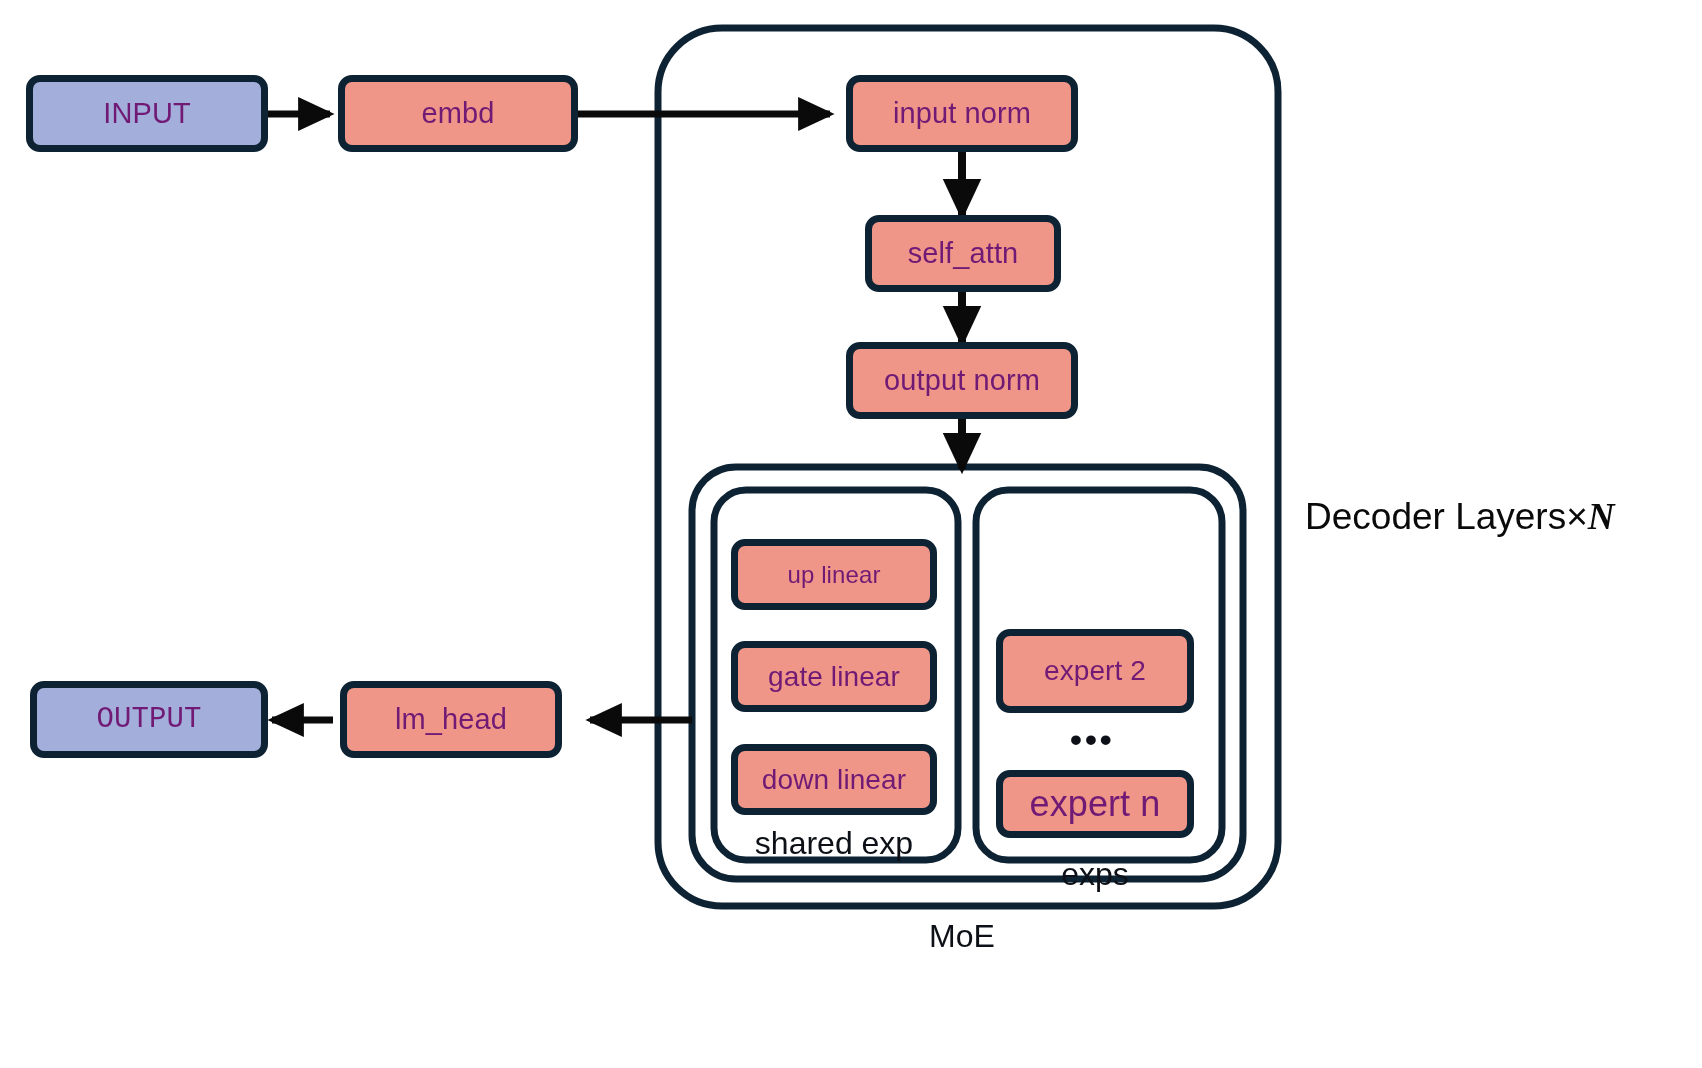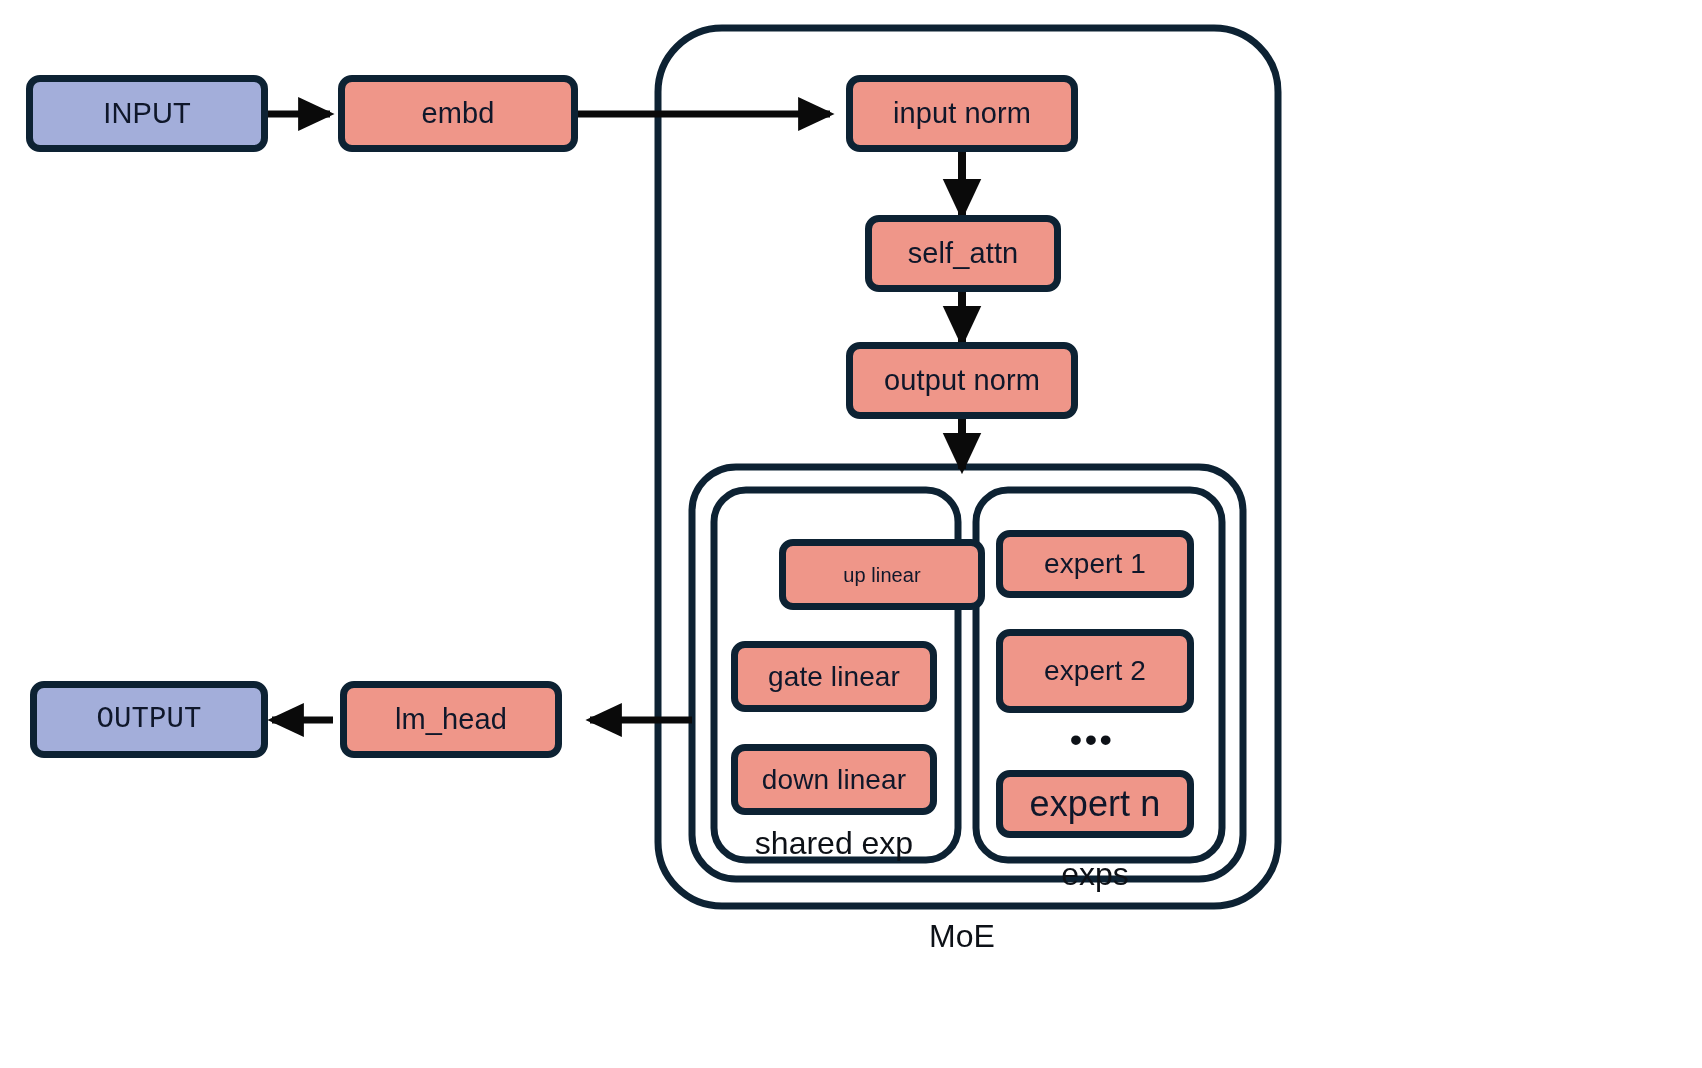--- a/index.html
+++ b/index.html
@@ -34,7 +34,7 @@
     justify-content: center;
     border: 7px solid #0d2233;
     border-radius: 14px;
-    color: #0f172a;
+    color: #701a75;
     font-size: 29px;
     line-height: 1;
     letter-spacing: 0.1px;

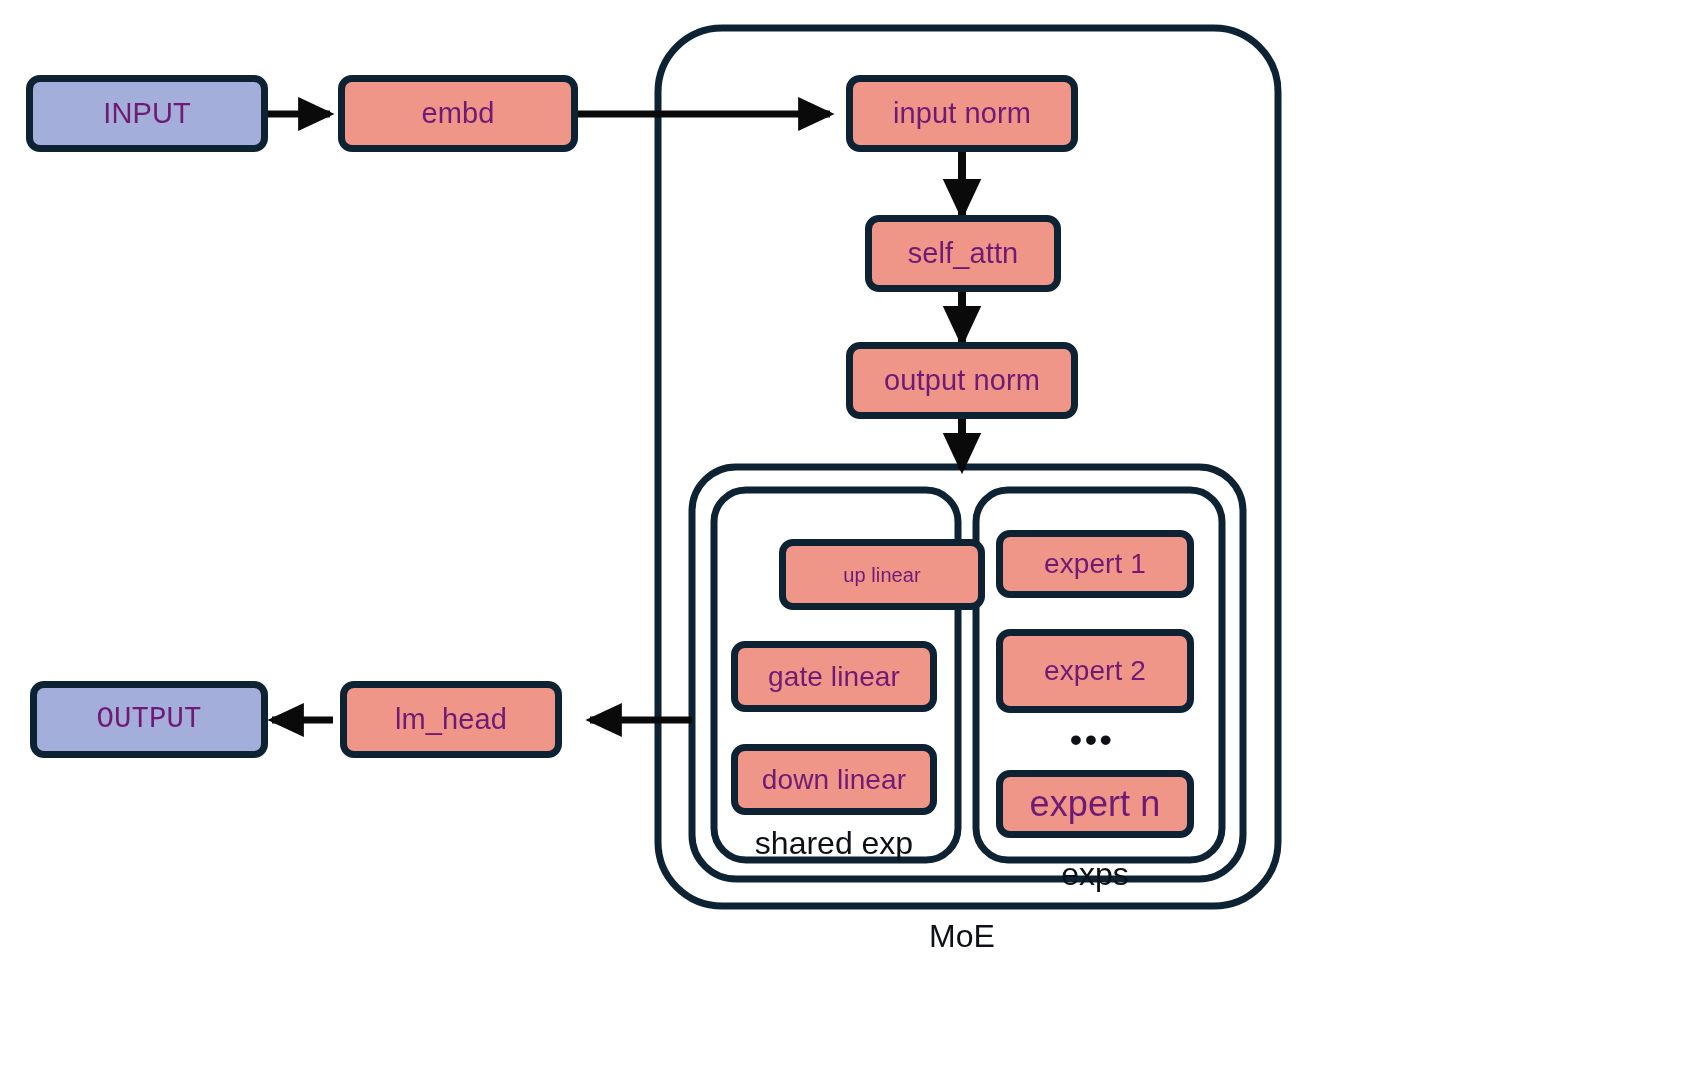--- a/index.html
+++ b/index.html
@@ -179,6 +179,9 @@
     <span>lm_head</span>
   </div>
 
+  <div class="side-label" style="left:1305px; top:498px;">
+    <span>Decoder Layers×</span><span class="var">N</span>
+  </div>
 
 </div>
 

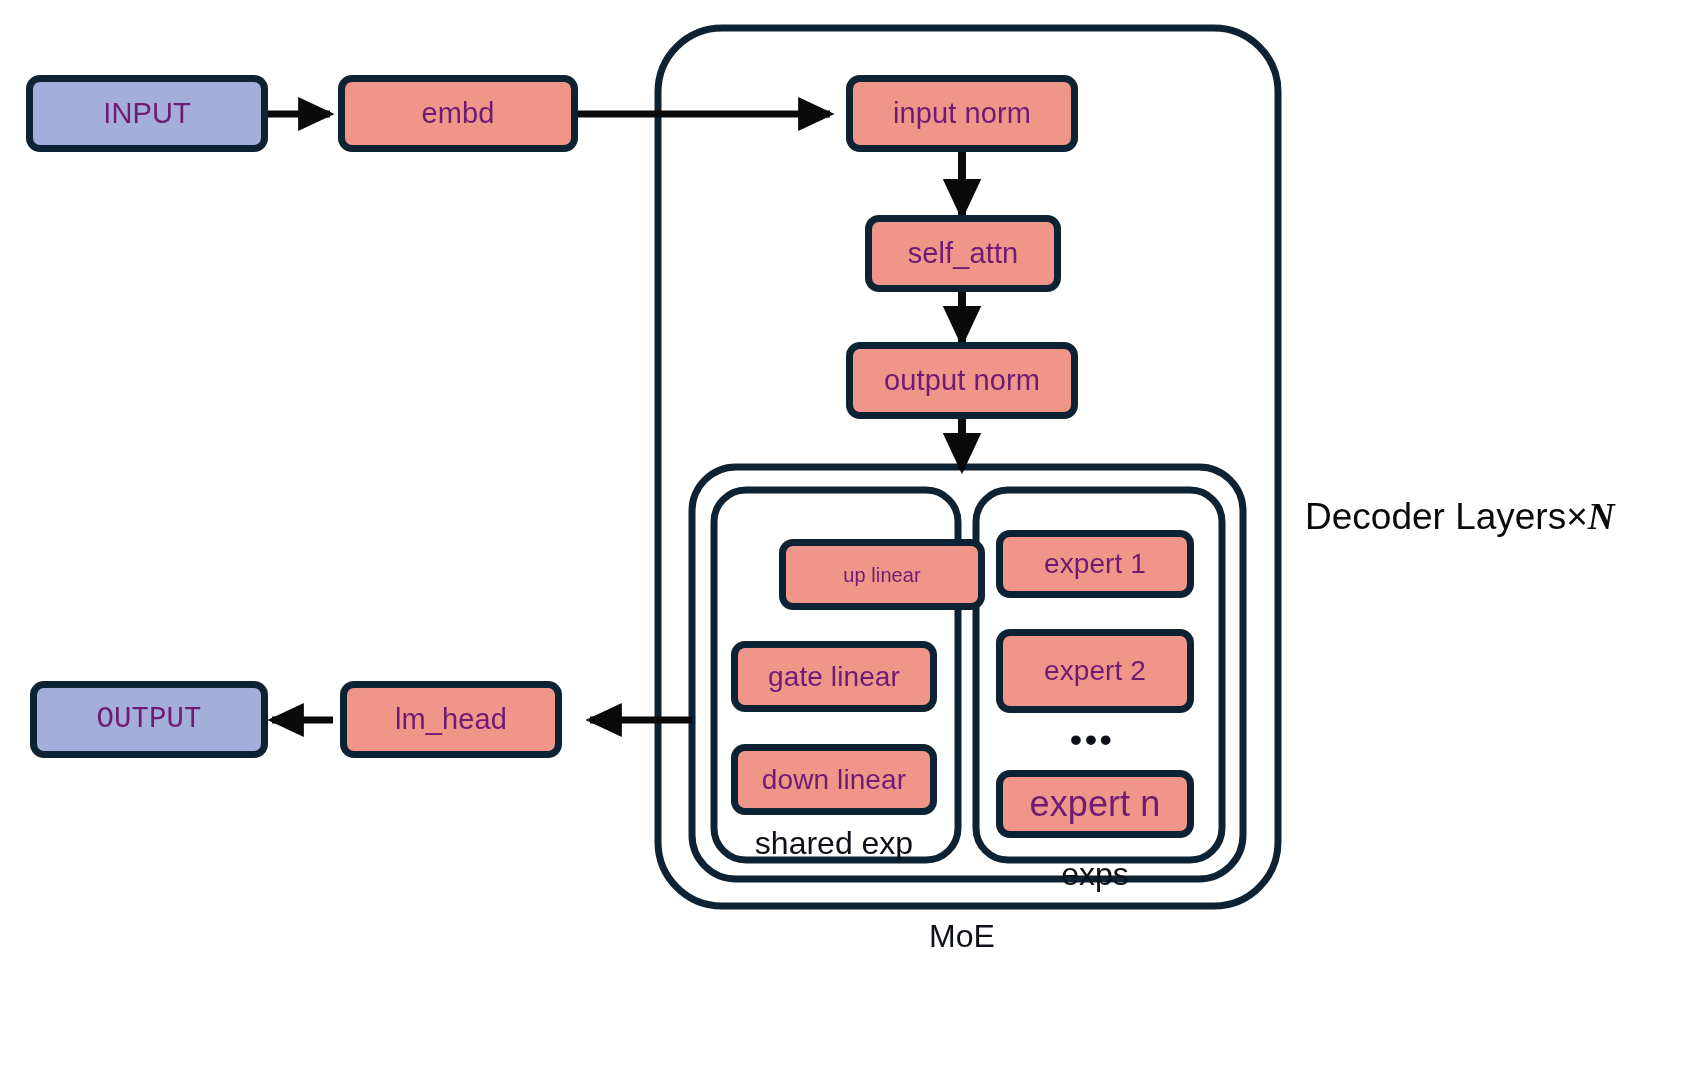--- a/index.html
+++ b/index.html
@@ -131,7 +131,7 @@
     <span>output norm</span>
   </div>
 
-  <div class="node salmon" style="left:731px; top:539px; width:206px; height:71px; font-size:20px;margin-left:48px;">
+  <div class="node salmon" style="left:731px; top:539px; width:206px; height:71px; font-size:24px;">
     <span>up linear</span>
   </div>
 

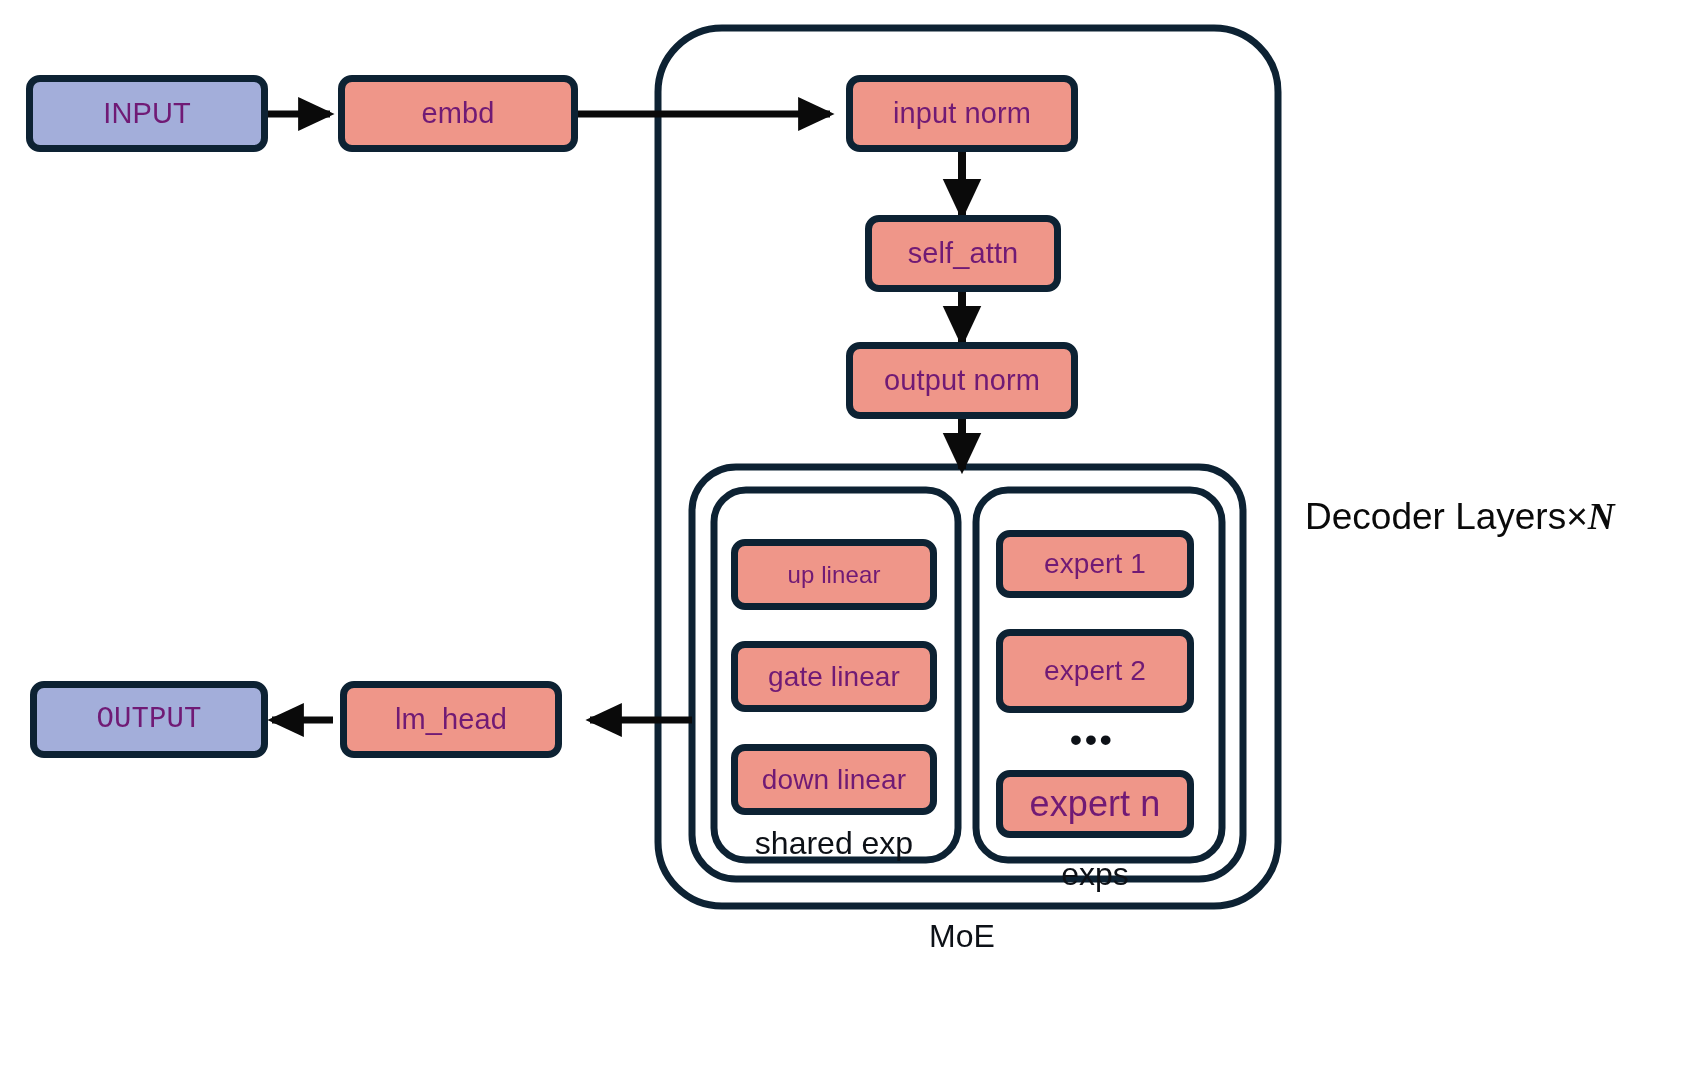--- a/index.html
+++ b/index.html
@@ -147,9 +147,6 @@
     <span>shared exp</span>
   </div>
 
-  <div class="node salmon" style="left:996px; top:530px; width:198px; height:68px; font-size:28px;">
-    <span>expert 1</span>
-  </div>
 
   <div class="node salmon" style="left:996px; top:629px; width:198px; height:84px; font-size:28px;">
     <span>expert 2</span>

